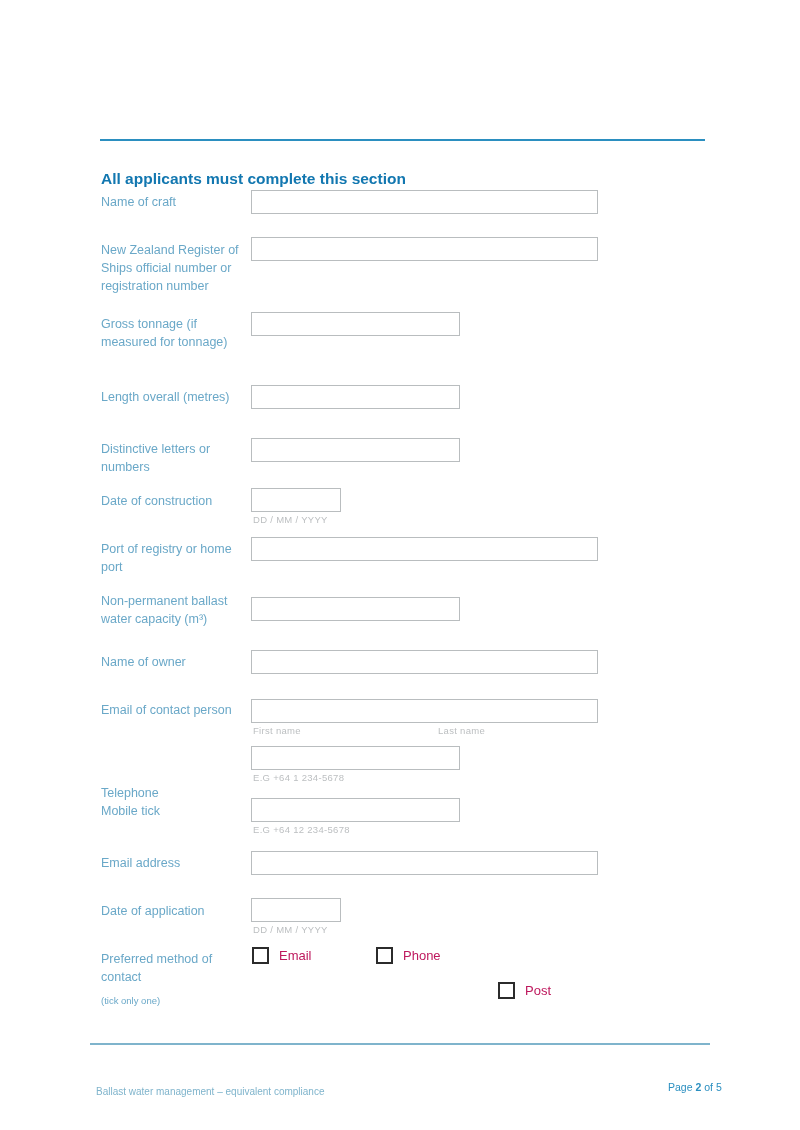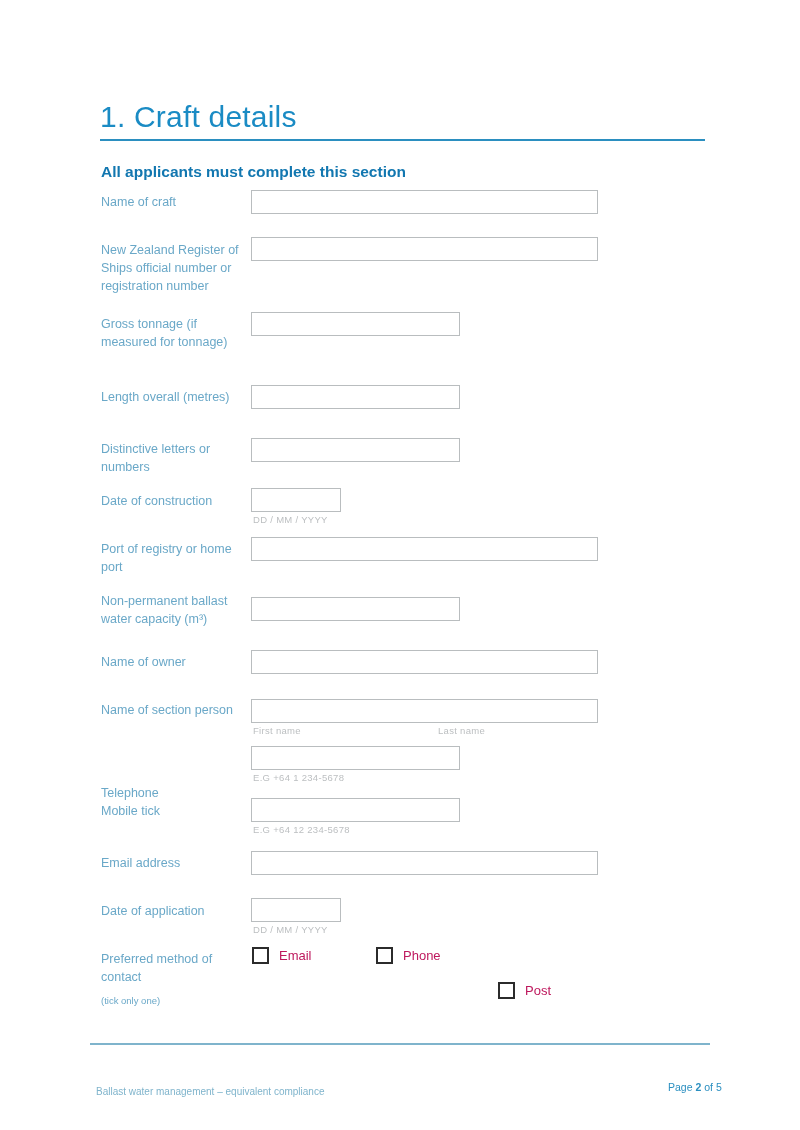--- a/index.html
+++ b/index.html
@@ -139,9 +139,6 @@
 
 <div class="page">
 
-  <div class="section-title">
-    <span class="num">1.</span><span>Craft details</span>
-  </div>
   <div class="title-rule"></div>
 
   <div class="subheading">All applicants must complete this section</div>

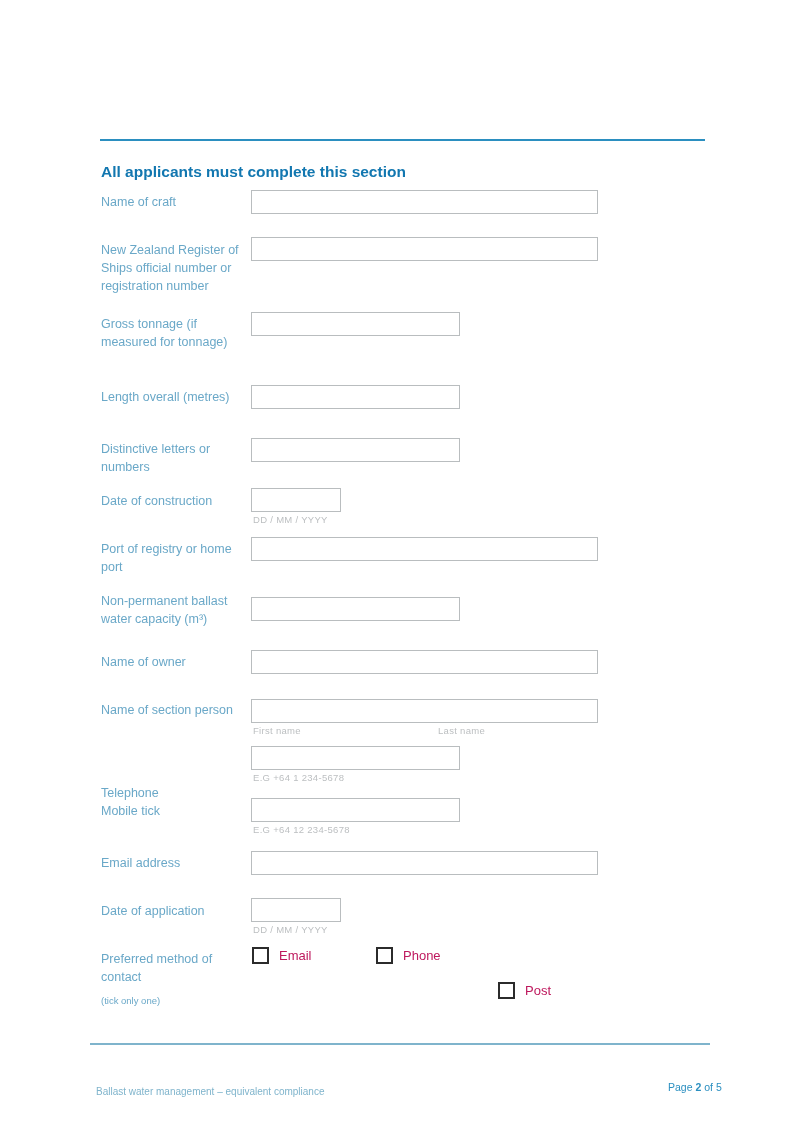--- a/index.html
+++ b/index.html
@@ -50,7 +50,7 @@
   .subheading {
     position: absolute;
     left: 101px;
-    top: 163px;
+    top: 170px;
     font-size: 15.5px;
     font-weight: bold;
     color: #1277b0;

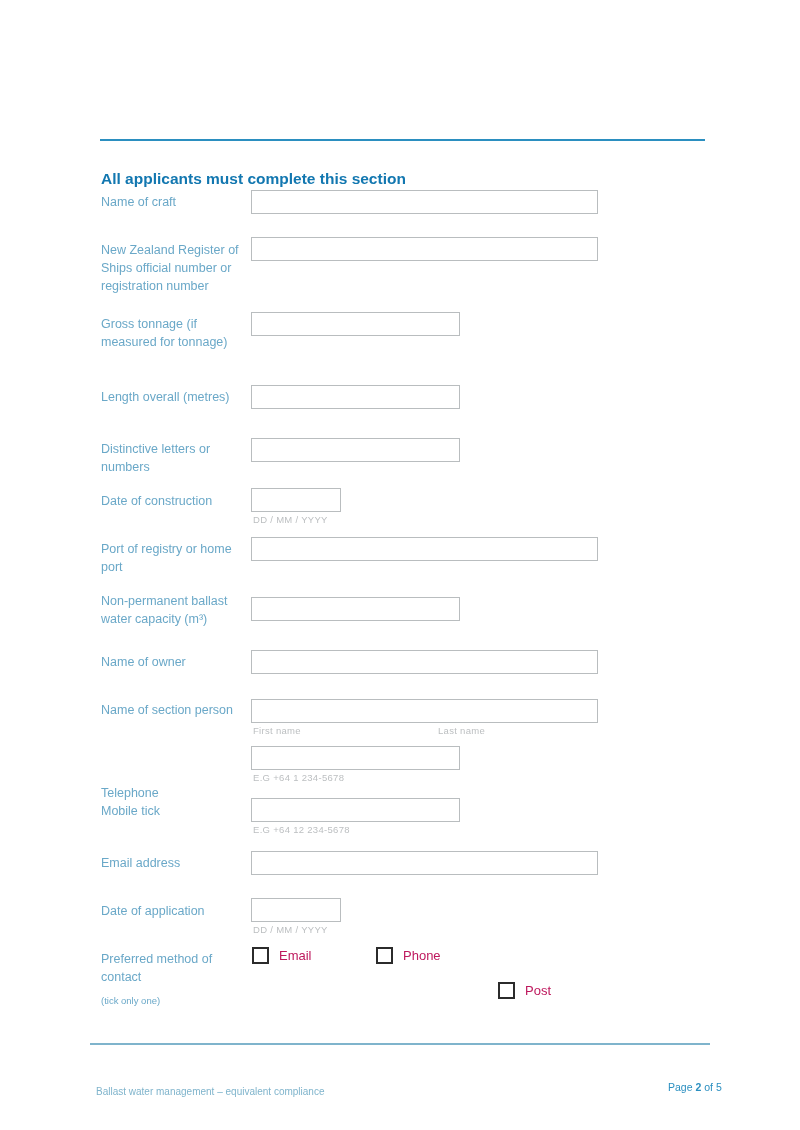--- a/index.html
+++ b/index.html
@@ -163,7 +163,7 @@
       <div class="field" style="top: 597px; left: 251px; width: 209px;"></div>
       <div class="label" style="top: 653px;">Name of owner</div>
       <div class="field" style="top: 650px; left: 251px; width: 347px;"></div>
-      <div class="label" style="top: 701px;">Name of section person</div>
+      <div class="label" style="top: 701px;">Email of contact person</div>
       <div class="field" style="top: 699px; left: 251px; width: 347px;"></div>
       <div class="hint" style="top: 725px; left: 253px;">First name</div>
       <div class="hint" style="top: 725px; left: 438px;">Last name</div>

